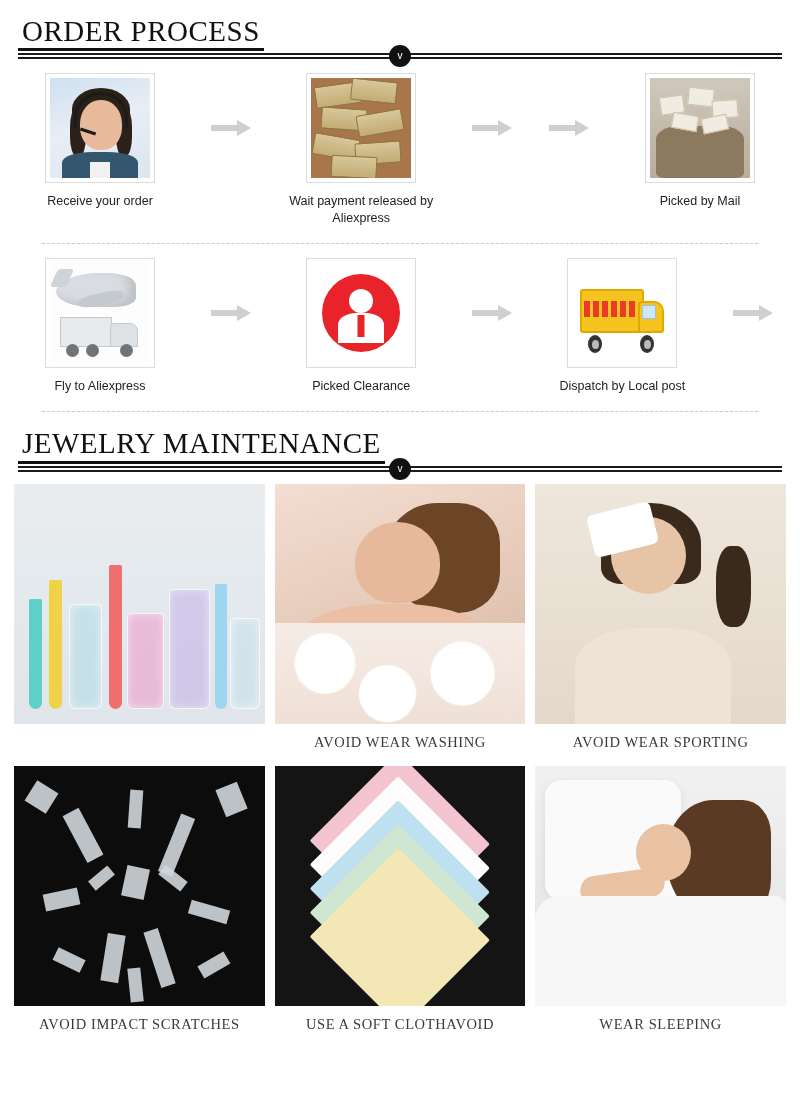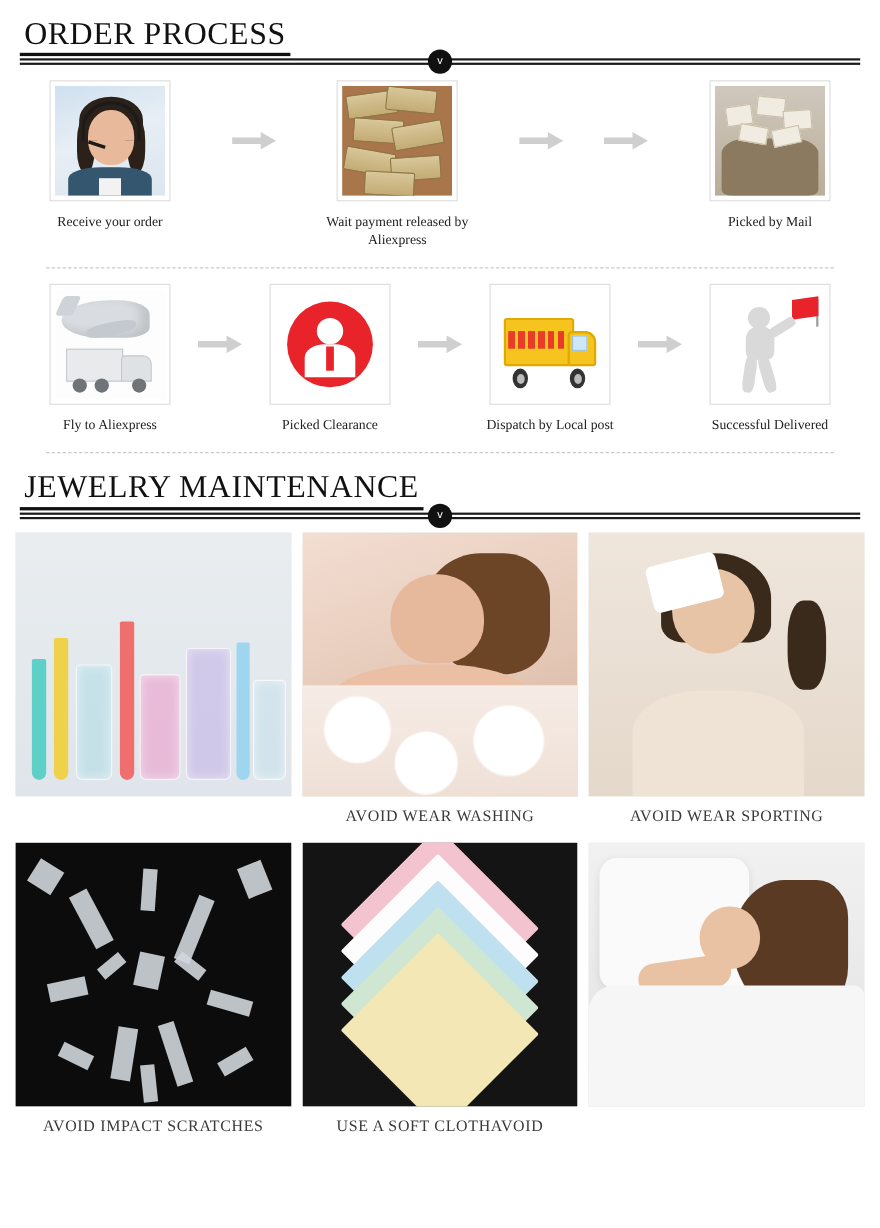--- a/index.html
+++ b/index.html
@@ -85,7 +85,7 @@
     position: relative;
   }
   .pcap {
-    font-family: Liberation Serif, serif;
+    font-family: Liberation Sans, sans-serif;
     font-size: 12.5px;
     color: #222;
     margin-top: 10px;

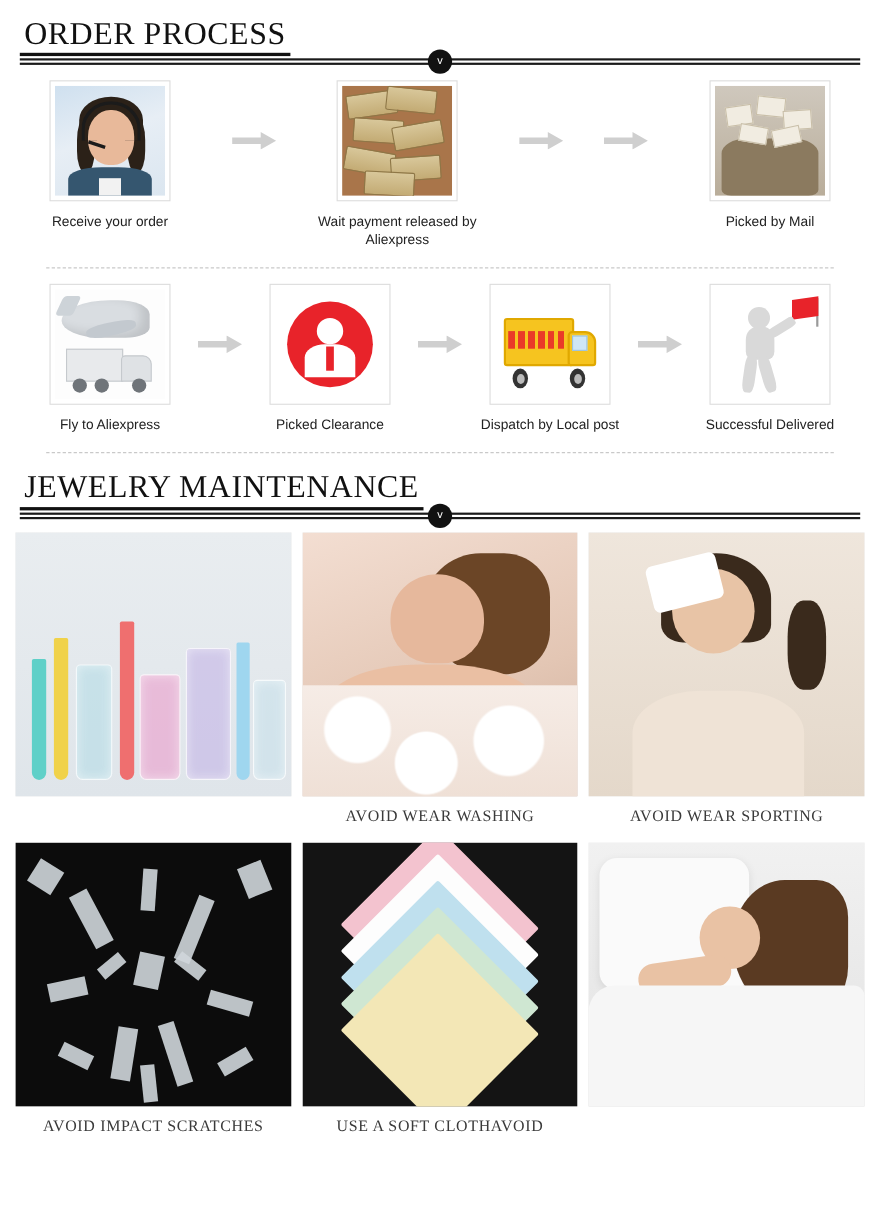--- a/index.html
+++ b/index.html
@@ -553,22 +553,6 @@
           </svg>
       </div>
 
-      <div class="pcell">
-        <div class="pthumb">
-          <div class="inner">
-            <div class="ph img-deliver">
-              <div class="pole"></div>
-              <div class="flag"></div>
-              <div class="h"></div>
-              <div class="t"></div>
-              <div class="arm"></div>
-              <div class="l1"></div>
-              <div class="l2"></div>
-            </div>
-          </div>
-        </div>
-        <div class="pcap">Successful Delivered</div>
-      </div>
 
     </div>
 

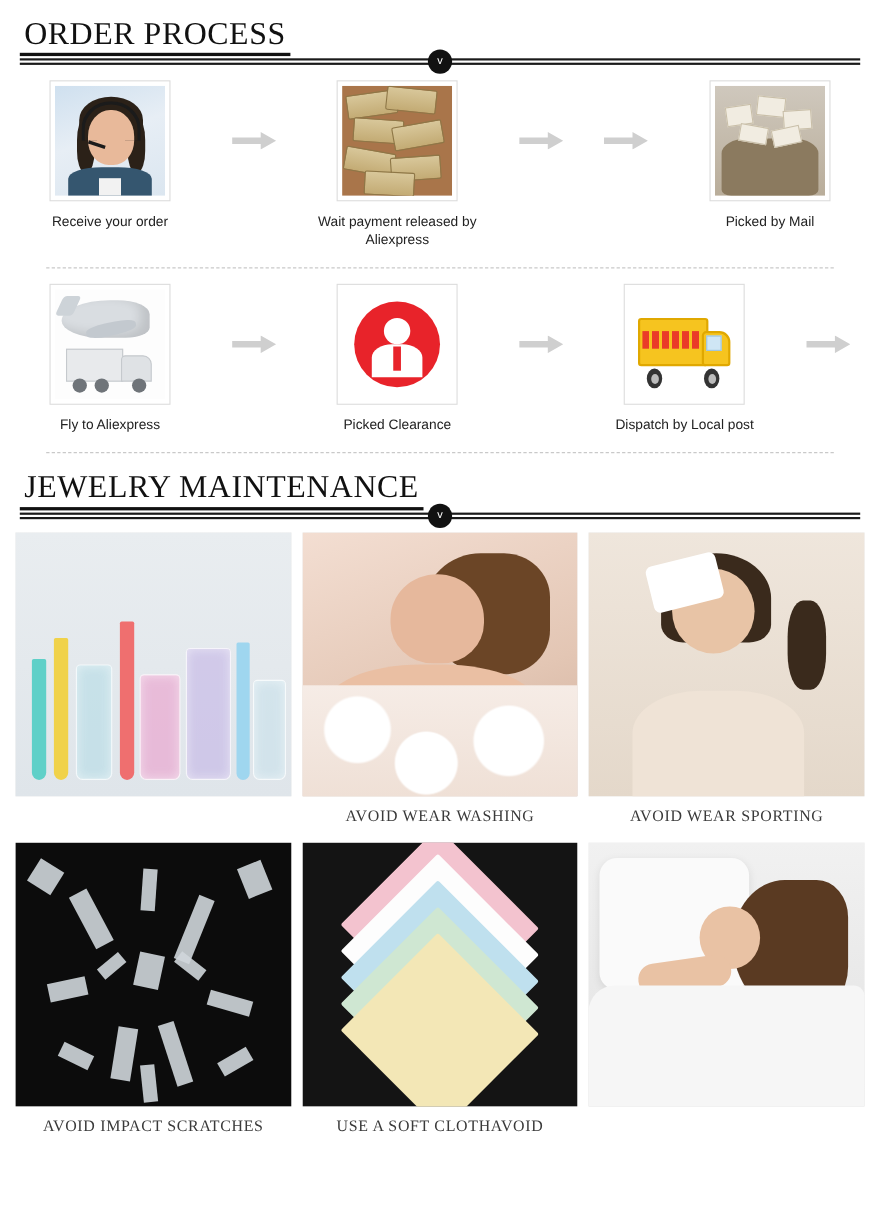--- a/index.html
+++ b/index.html
@@ -656,6 +656,7 @@
           <div class="duvet"></div>
         </div>
       </div>
+      <div class="gcap">WEAR SLEEPING</div>
     </div>
 
   </div>

